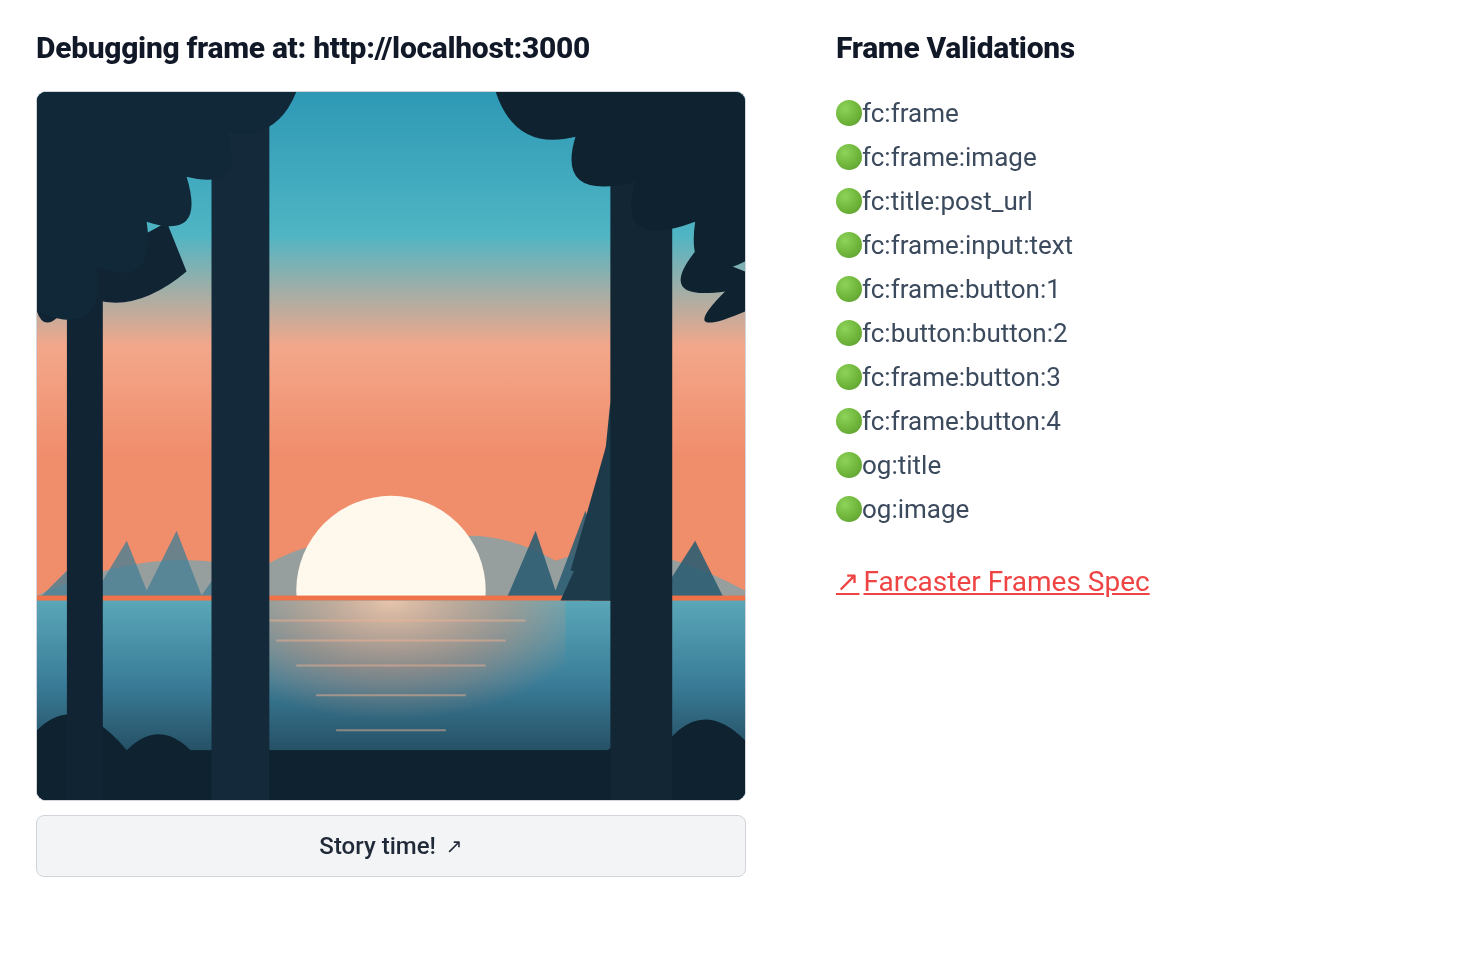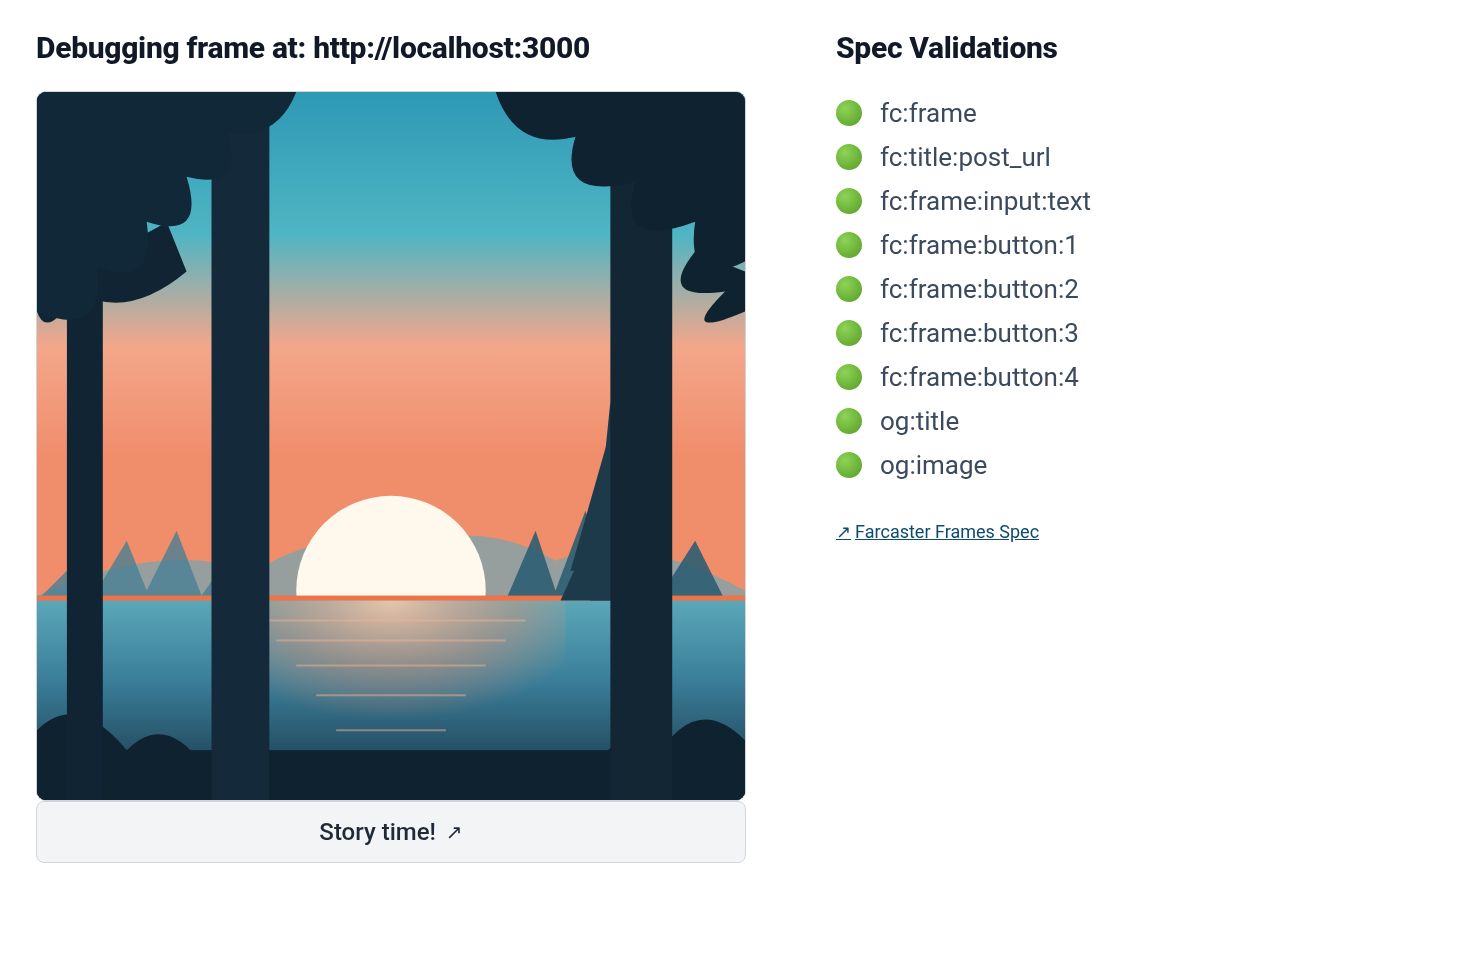--- a/index.html
+++ b/index.html
@@ -188,7 +188,7 @@
   </div>
 
   <div class="right-col">
-    <h1>Spec Validations</h1>
+    <h1>Frame Validations</h1>
     <ul class="validation-list">
         <li>
           <span class="status-dot"></span>

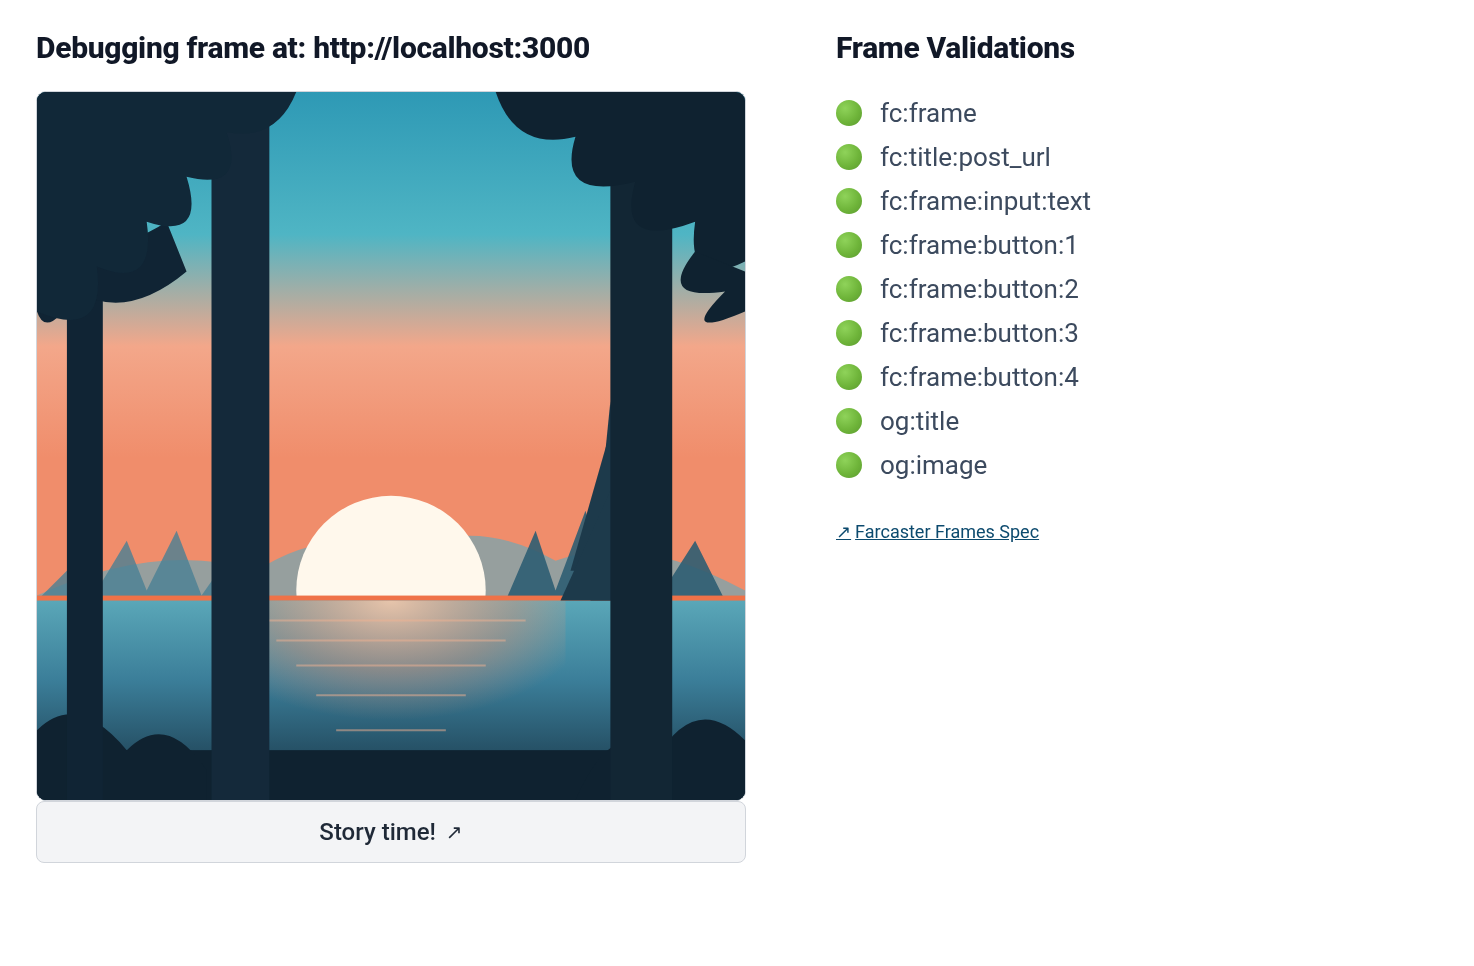--- a/index.html
+++ b/index.html
@@ -64,7 +64,6 @@
   .validation-list li {
     display: flex;
     align-items: center;
-    gap: 18px;
     padding: 7px 0;
     font-size: 26px;
     color: #3c4a5e;

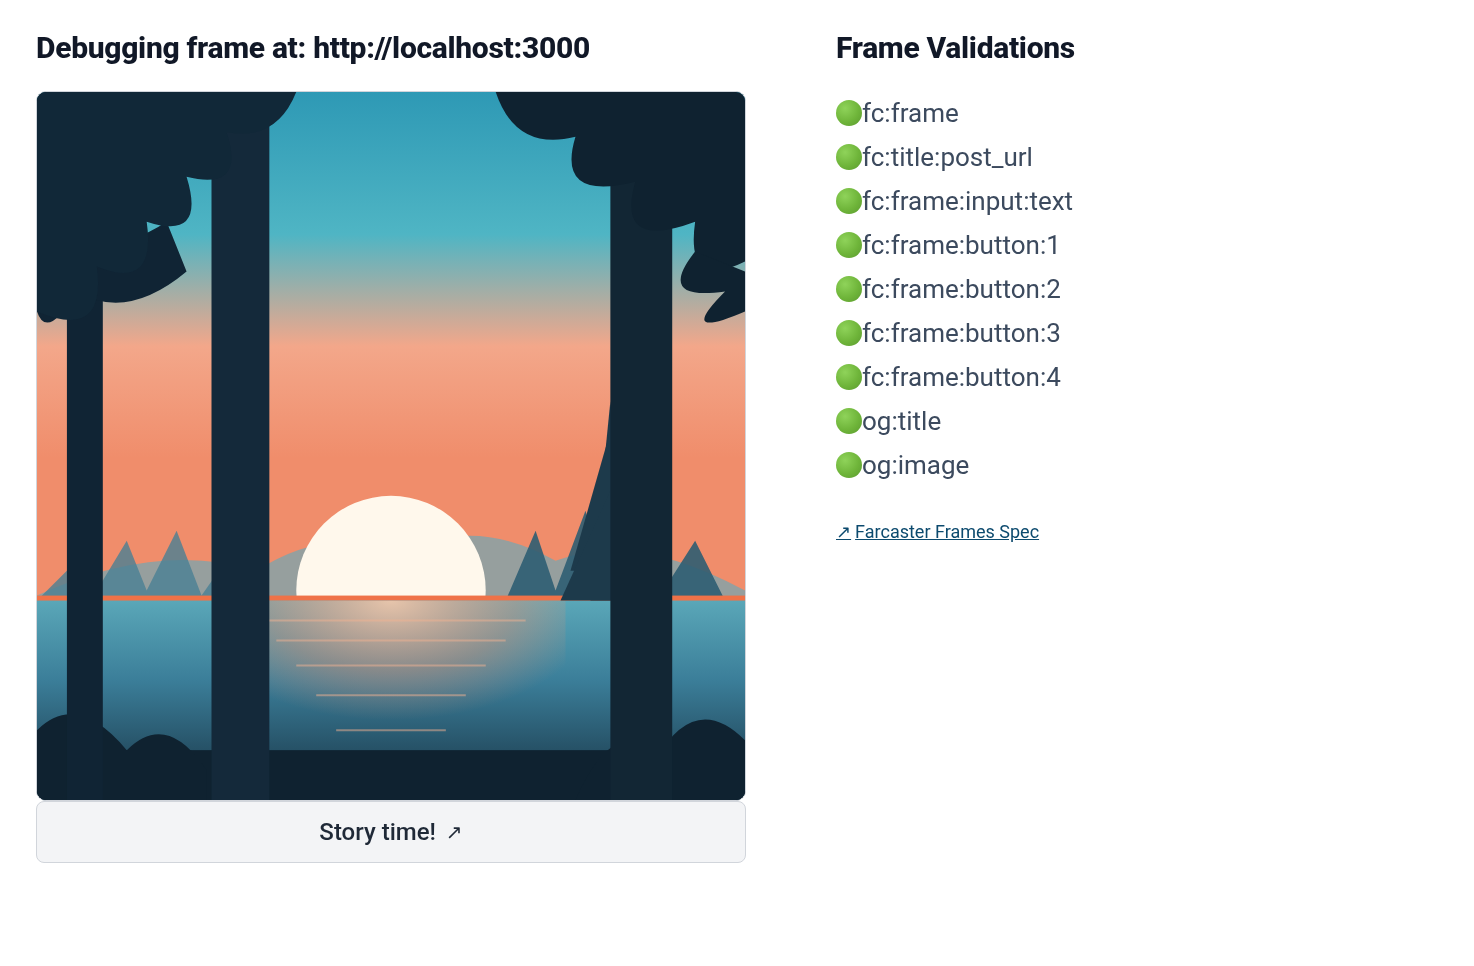--- a/index.html
+++ b/index.html
@@ -195,6 +195,10 @@
         </li>
         <li>
           <span class="status-dot"></span>
+          <span>fc:frame:image</span>
+        </li>
+        <li>
+          <span class="status-dot"></span>
           <span>fc:title:post_url</span>
         </li>
         <li>

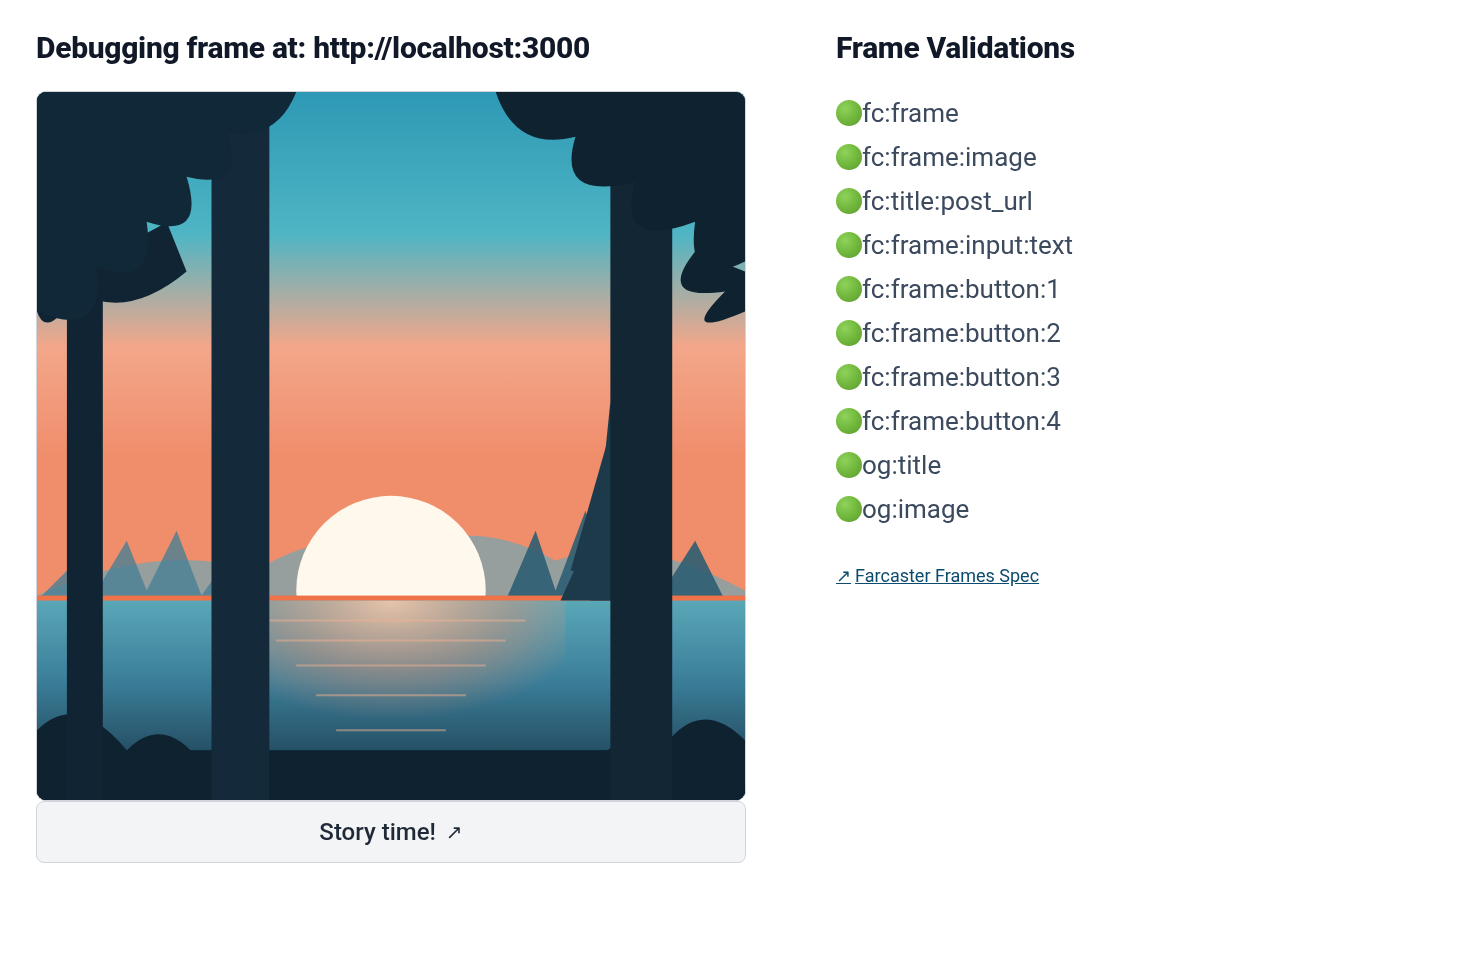--- a/index.html
+++ b/index.html
@@ -211,7 +211,7 @@
         </li>
         <li>
           <span class="status-dot"></span>
-          <span>fc:frame:button:2</span>
+          <span>fc:button:button:2</span>
         </li>
         <li>
           <span class="status-dot"></span>

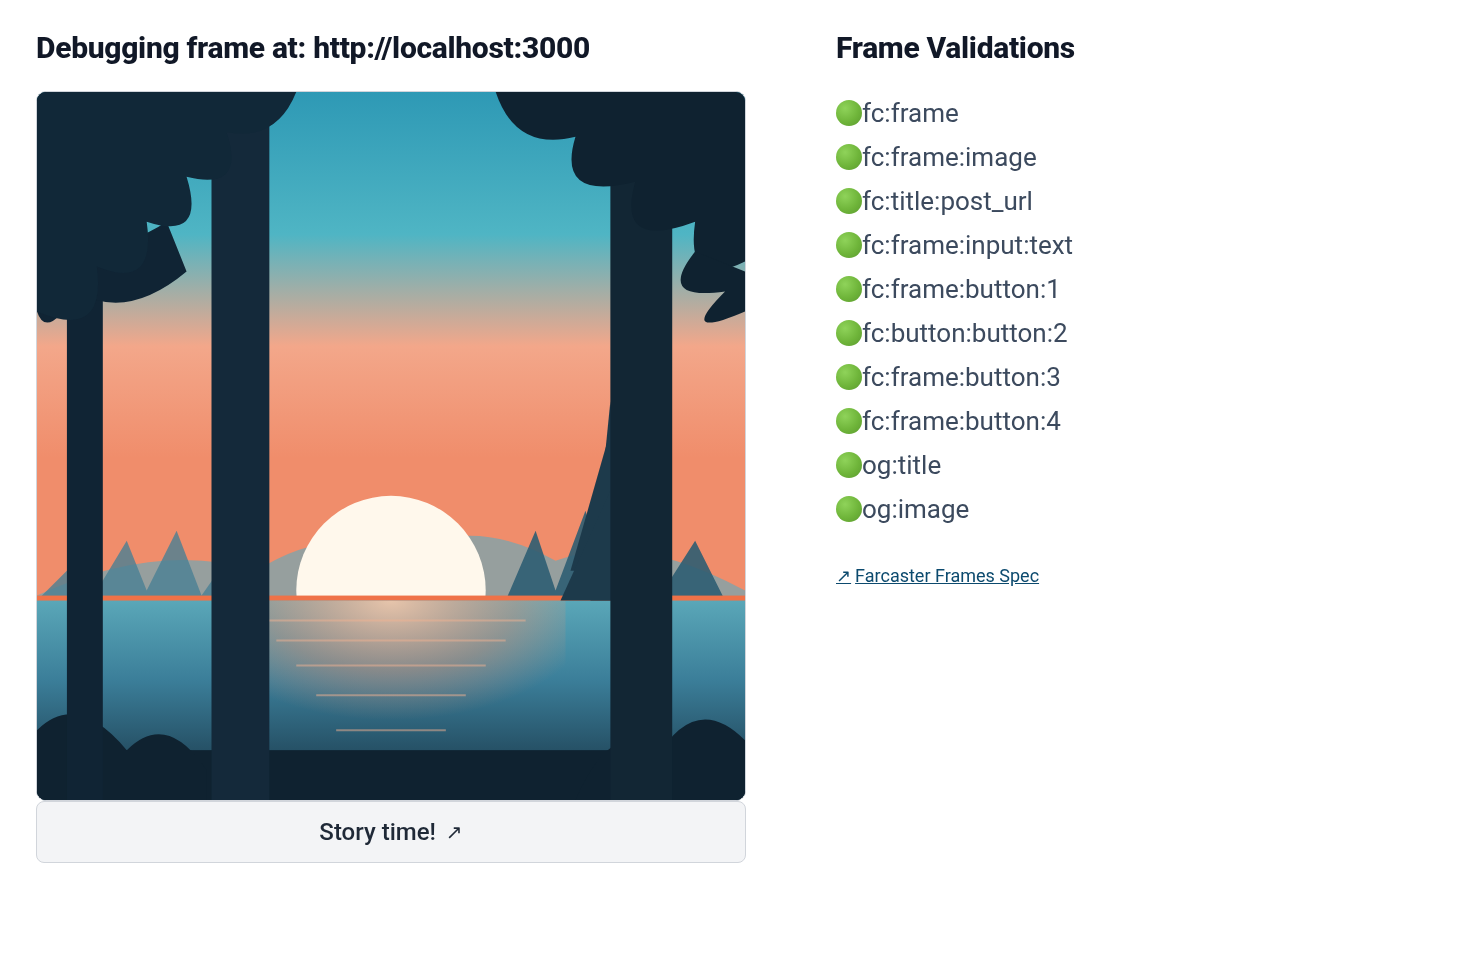--- a/index.html
+++ b/index.html
@@ -79,8 +79,8 @@
   .spec-link {
     display: inline-block;
     margin-top: 34px;
-    font-size: 18px;
-    color: #0c4a6e;
+    font-size: 28px;
+    color: #ef4444;
     text-decoration: underline;
     cursor: pointer;
   }

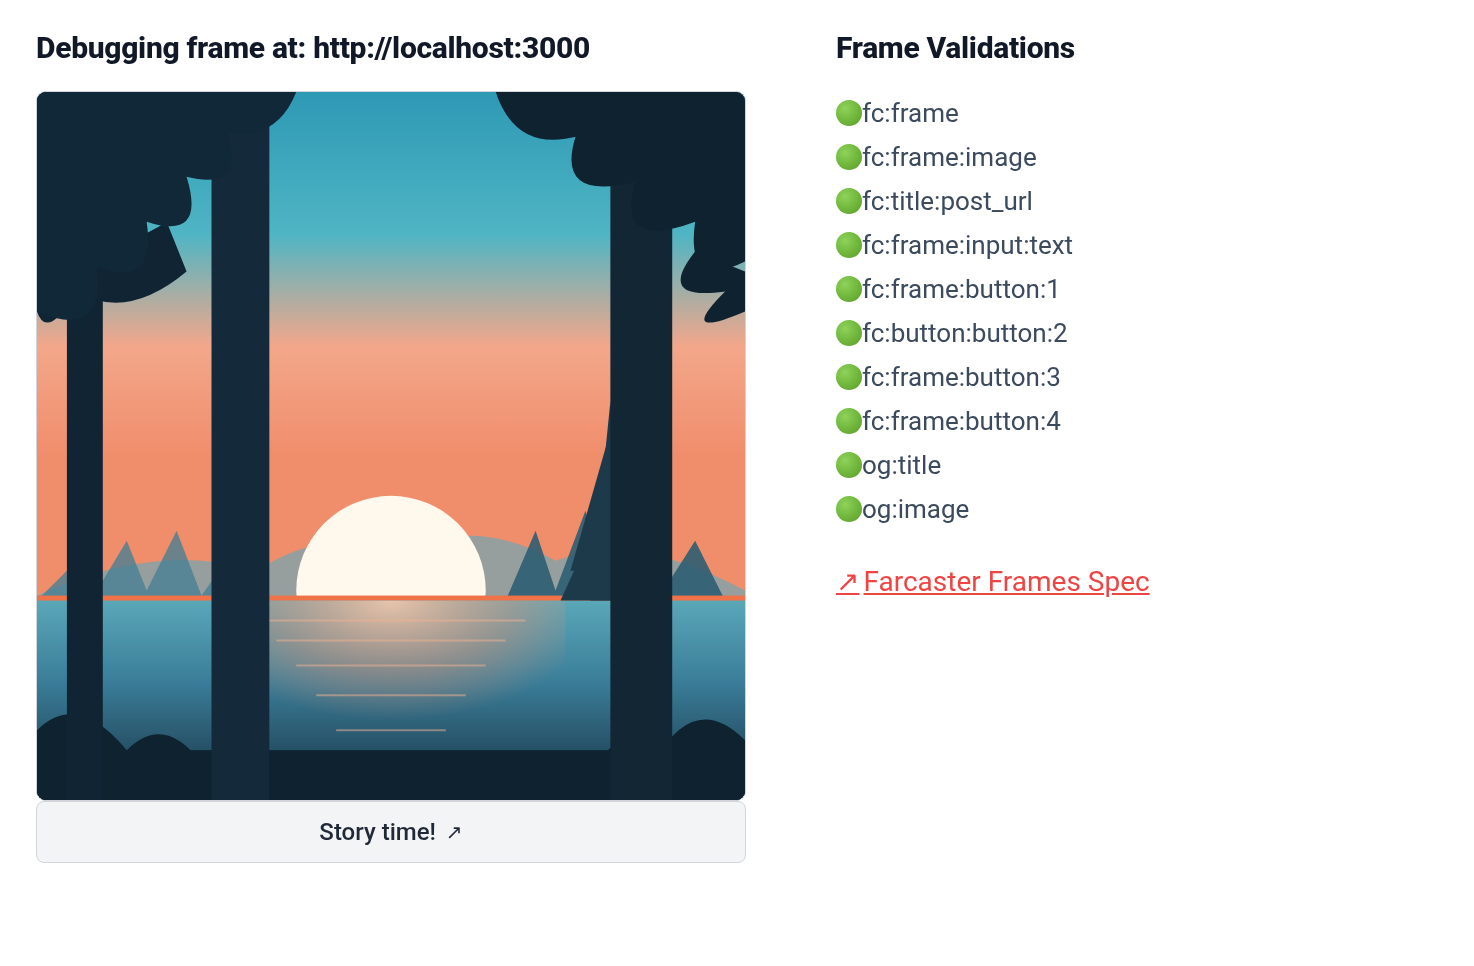--- a/index.html
+++ b/index.html
@@ -42,7 +42,7 @@
     justify-content: center;
     gap: 10px;
     width: 710px;
-    margin-top: 0;
+    margin-top: 14px;
     padding: 16px 20px;
     background: #f3f4f6;
     border: 1px solid #d1d5db;

